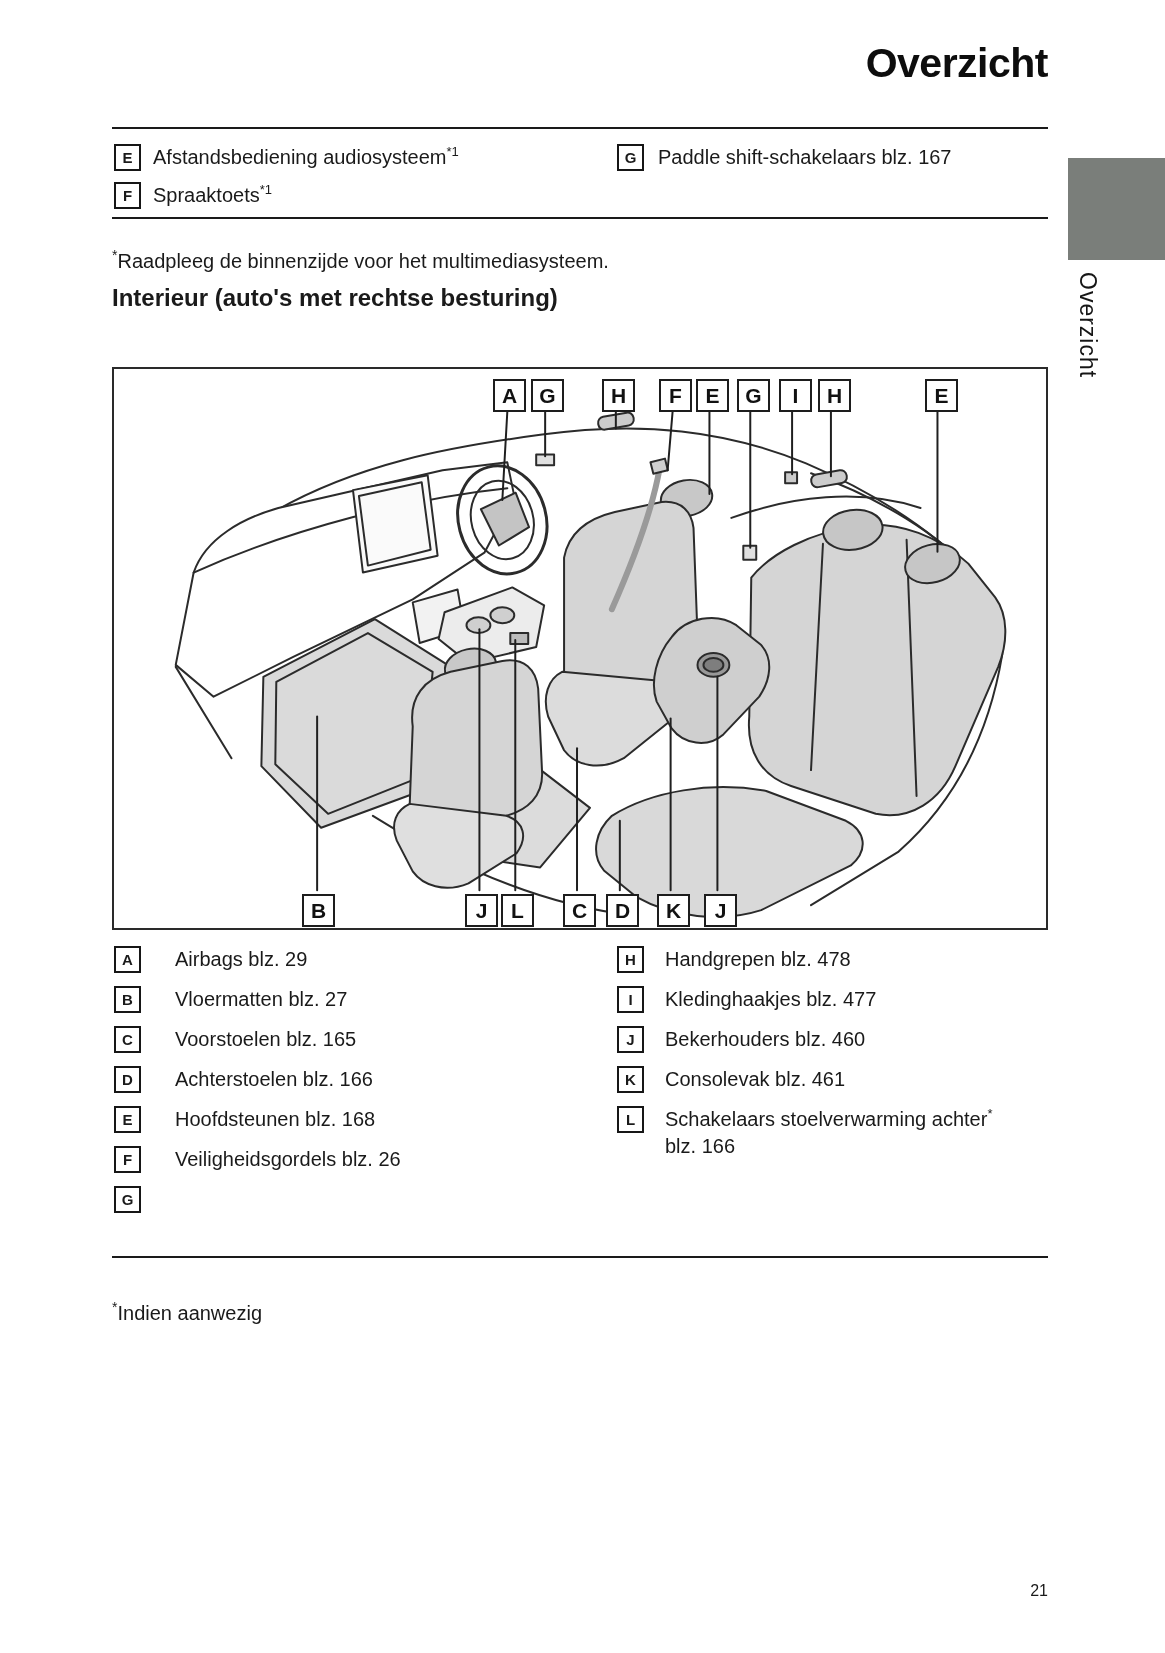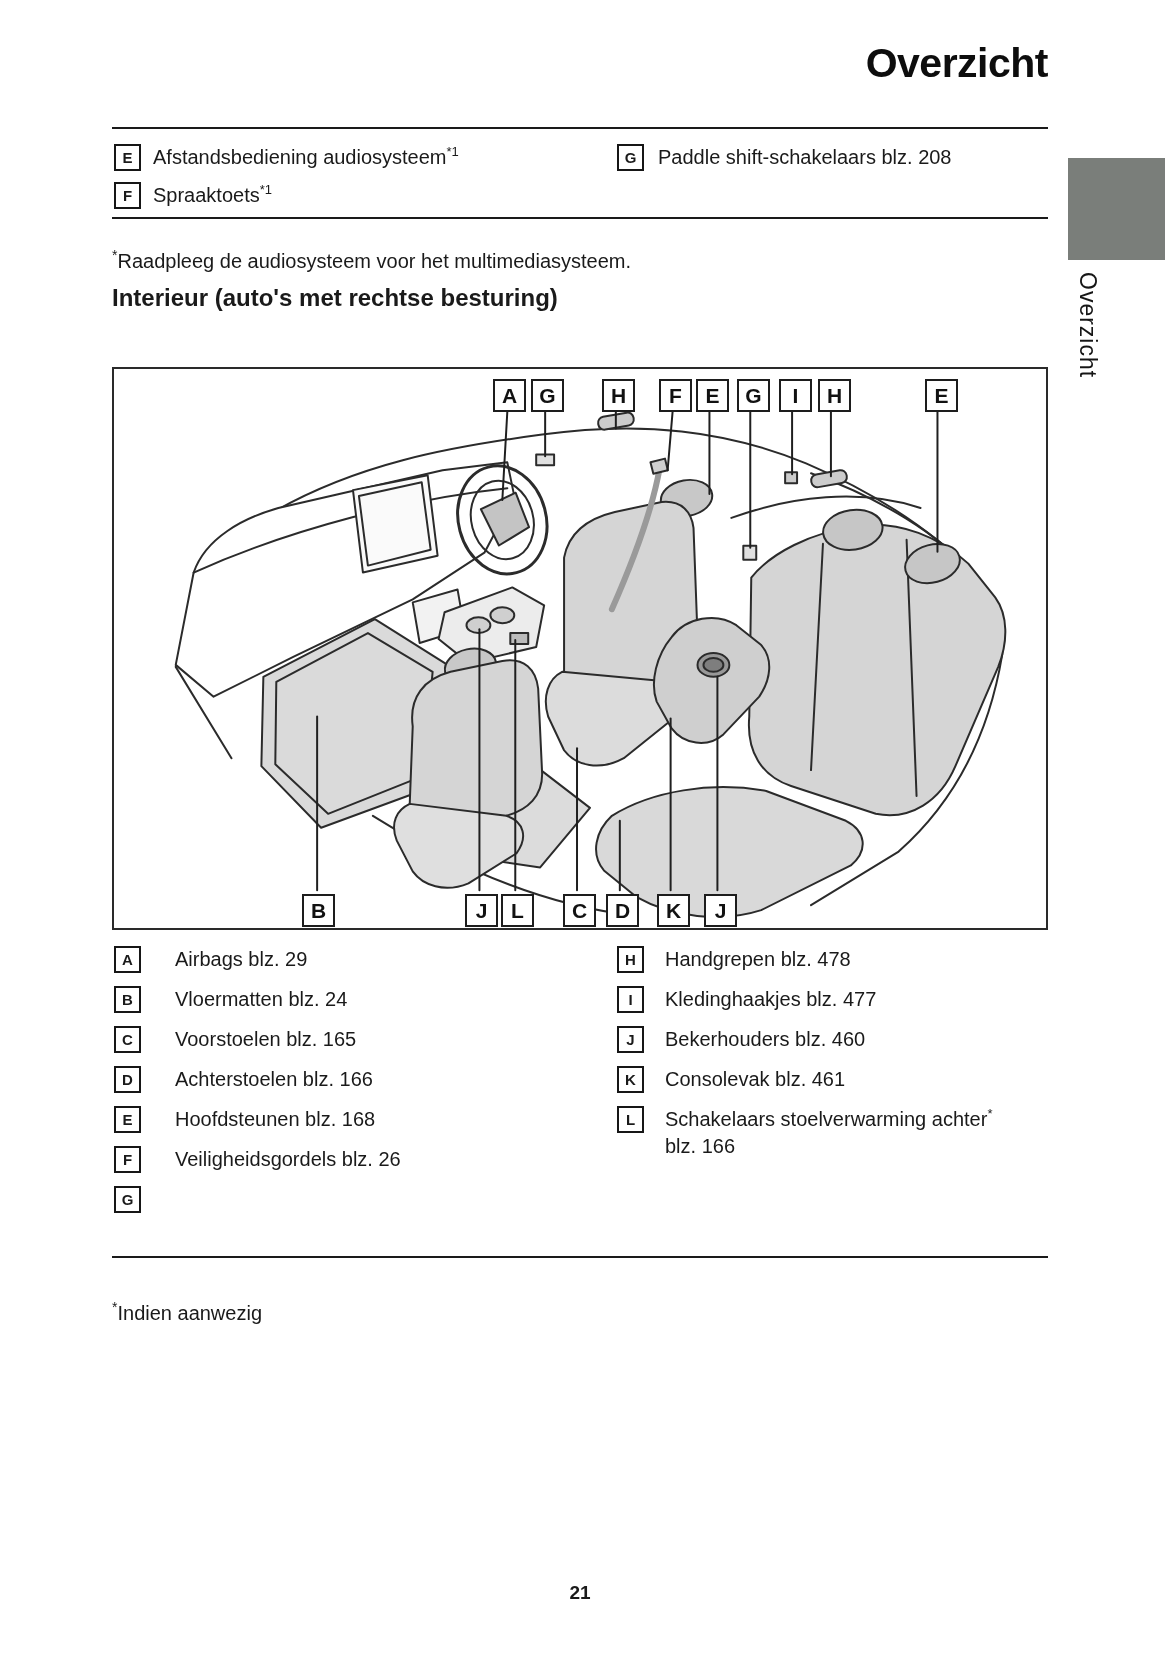--- a/index.html
+++ b/index.html
@@ -78,7 +78,7 @@
     <span class="keybox">
         <span>G</span>
       </span>
-    <span class="txt"><span>Paddle shift-schakelaars blz. 208</span><sup></sup></span>
+    <span class="txt"><span>Paddle shift-schakelaars blz. 167</span><sup></sup></span>
   </div>
   <div class="tl-row" style="left:114px;top:182px;">
     <span class="keybox">

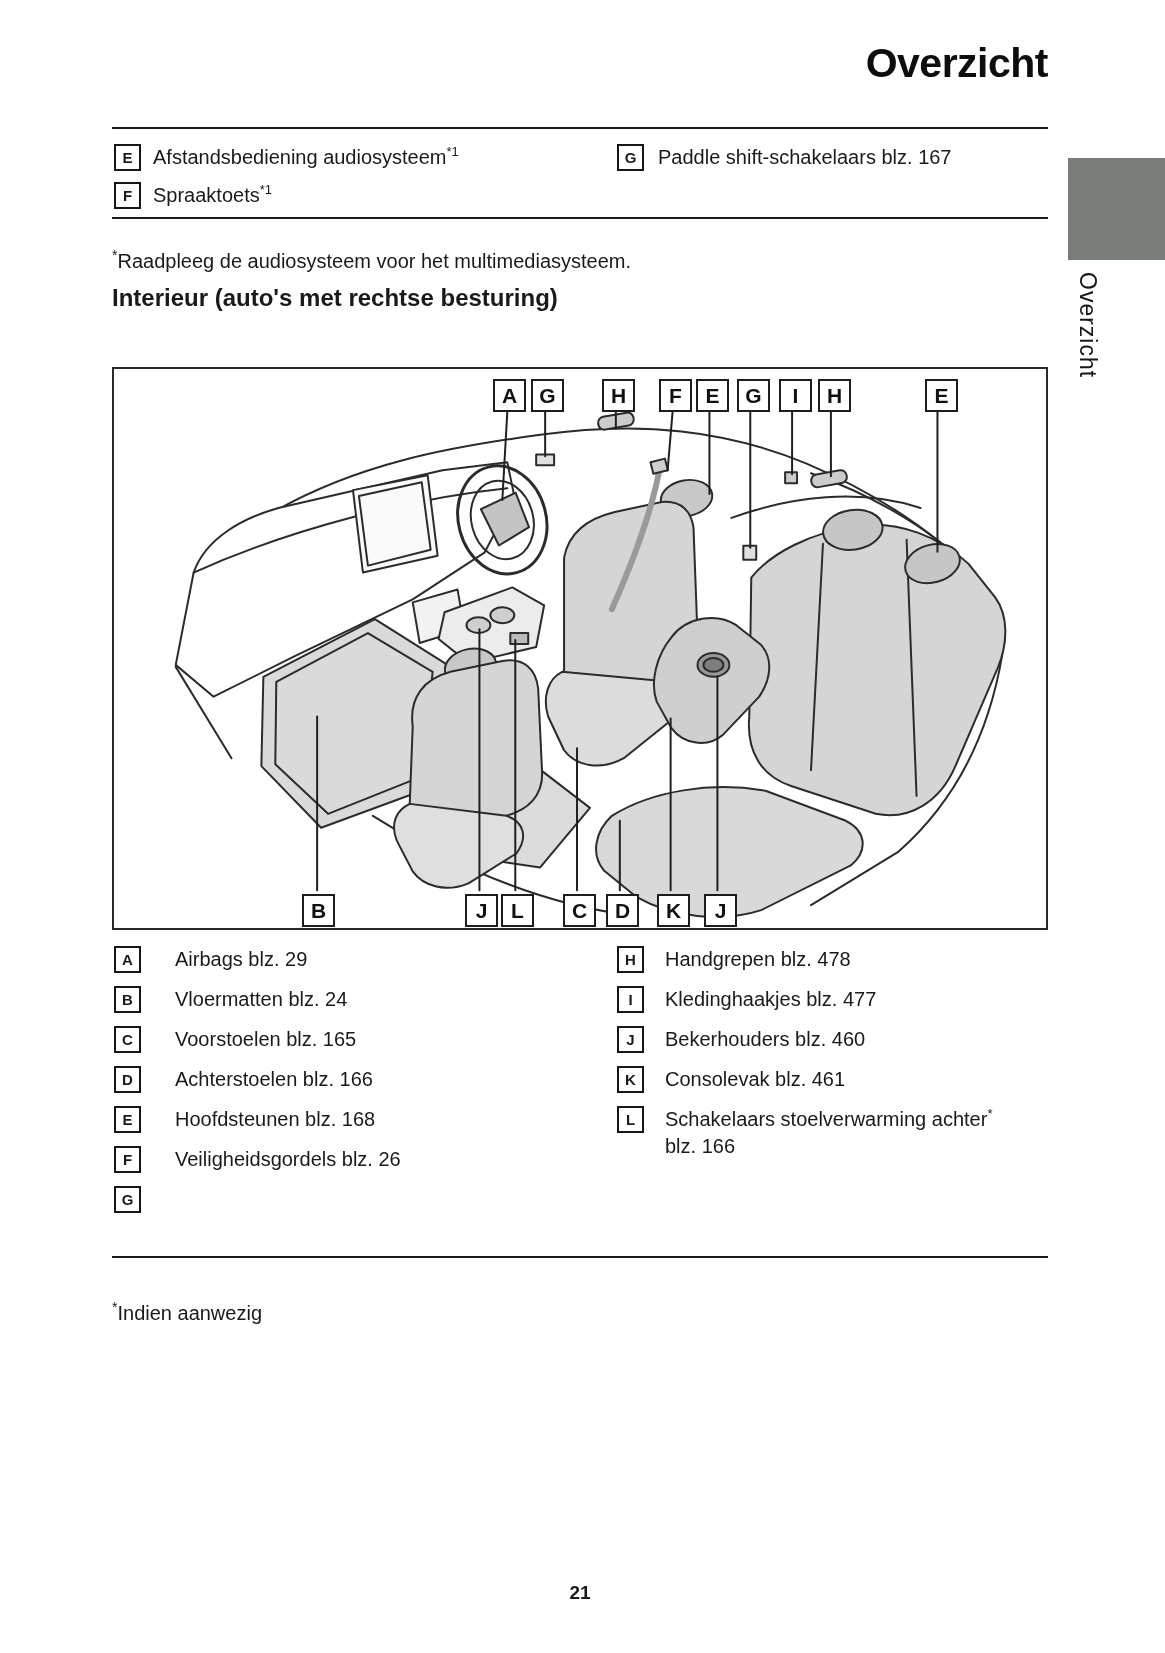--- a/index.html
+++ b/index.html
@@ -89,7 +89,7 @@
 
   <div class="rule rule-2"></div>
 
-  <p class="footnote fn-top"><sup>*</sup><span>Raadpleeg de audiosysteem voor het multimediasysteem.</span></p>
+  <p class="footnote fn-top"><sup>*</sup><span>Raadpleeg de binnenzijde voor het multimediasysteem.</span></p>
 
   <h2 class="section-heading">Interieur (auto's met rechtse besturing)</h2>
 

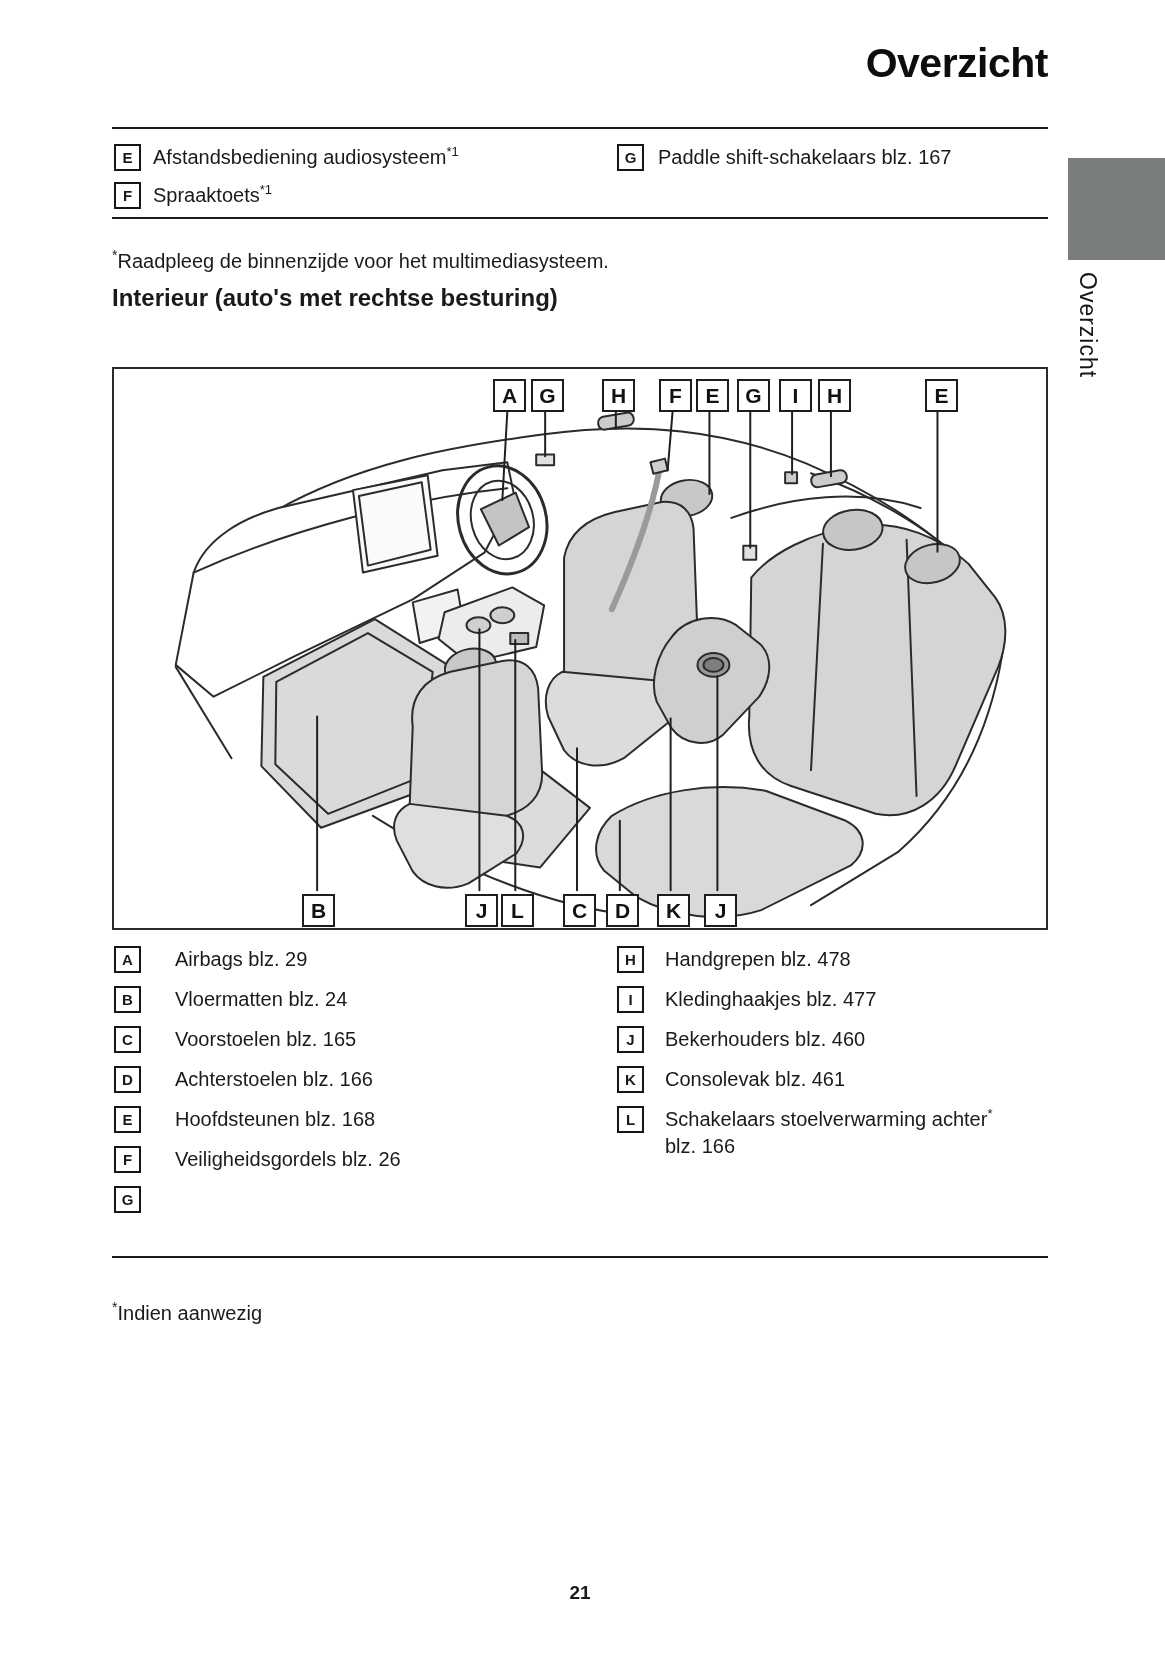--- a/index.html
+++ b/index.html
@@ -218,7 +218,7 @@
       <span class="keybox">
           <span>B</span>
         </span>
-      <div class="ltext"><span>Vloermatten blz. 24</span><sup></sup></div>
+      <div class="ltext"><span>Vloermatten blz. 27</span><sup></sup></div>
     </div>
     <div class="legend-row">
       <span class="keybox">

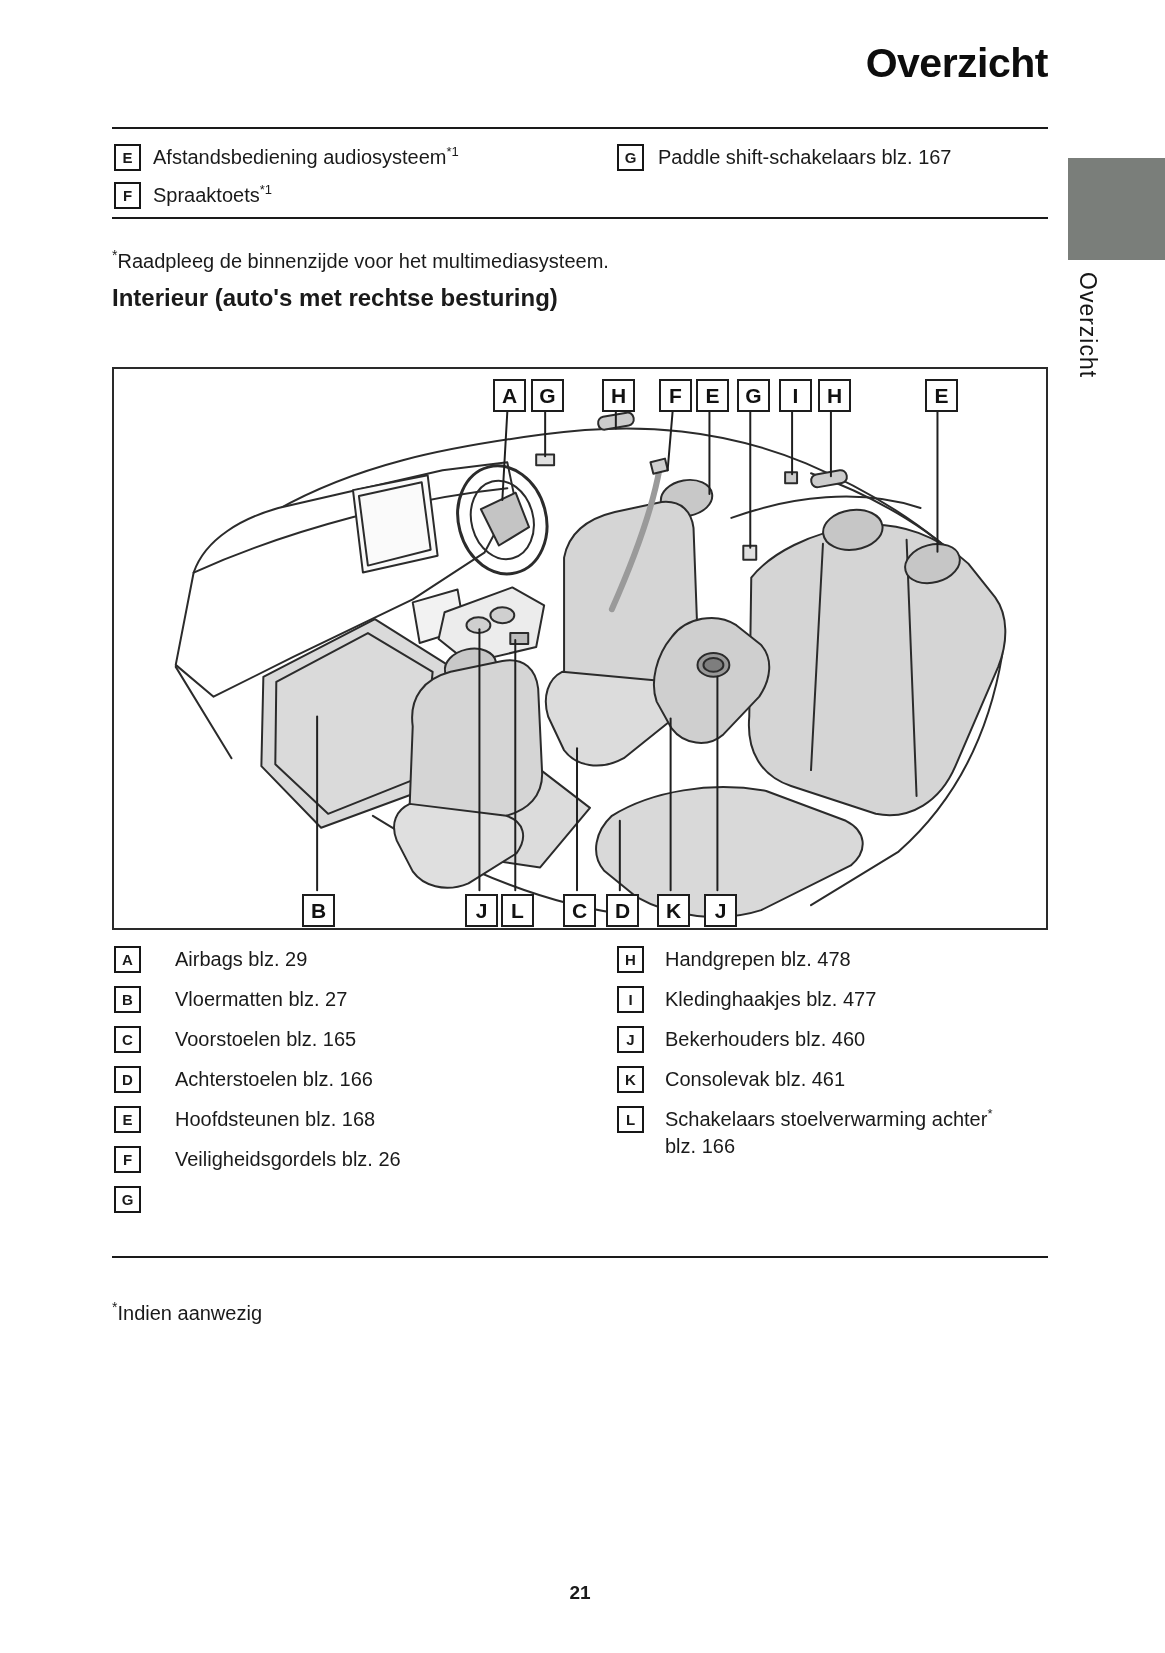--- a/index.html
+++ b/index.html
@@ -51,8 +51,8 @@
   .legend-row .line2:empty{display:none;}
 
   
-  .page-number{position:absolute;top:1582px;left:112px;width:936px;text-align:center;
-               font-size:19px;font-weight:bold;}
+  .page-number{position:absolute;top:1582px;left:112px;width:936px;text-align:right;
+               font-size:16px;font-weight:normal;}
 
   
   .side-tab{position:absolute;left:1068px;top:158px;width:97px;height:102px;background:#7a7e7a;}

